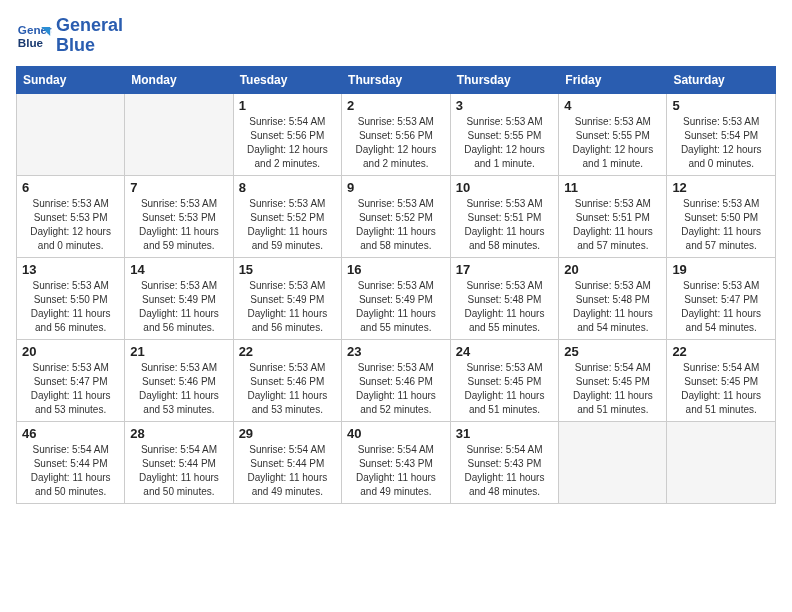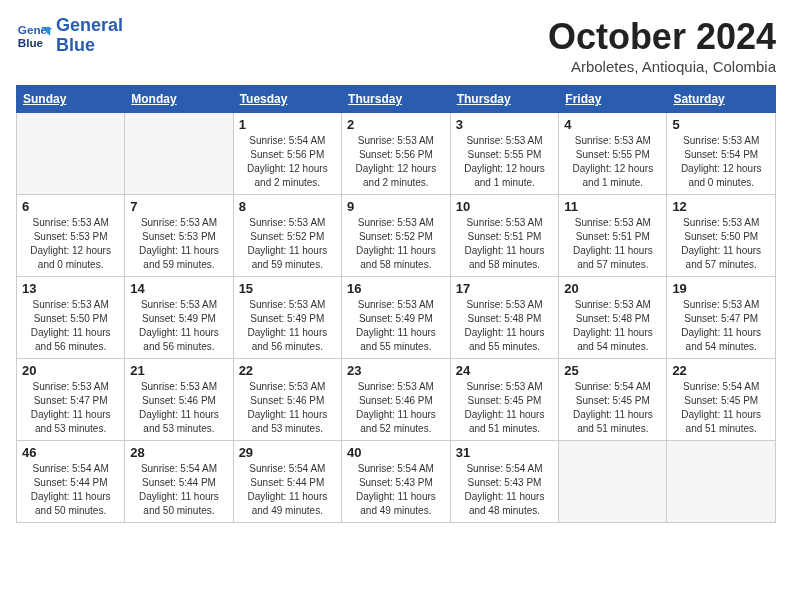--- a/index.html
+++ b/index.html
@@ -102,10 +102,6 @@
       <div class="logo-text">Blue</div>
     </div>
   </div>
-  <div class="title-area">
-    <div class="month-title">October 2024</div>
-    <div class="location-title">Arboletes, Antioquia, Colombia</div>
-  </div>
 </div>
 
 <table class="calendar-table">

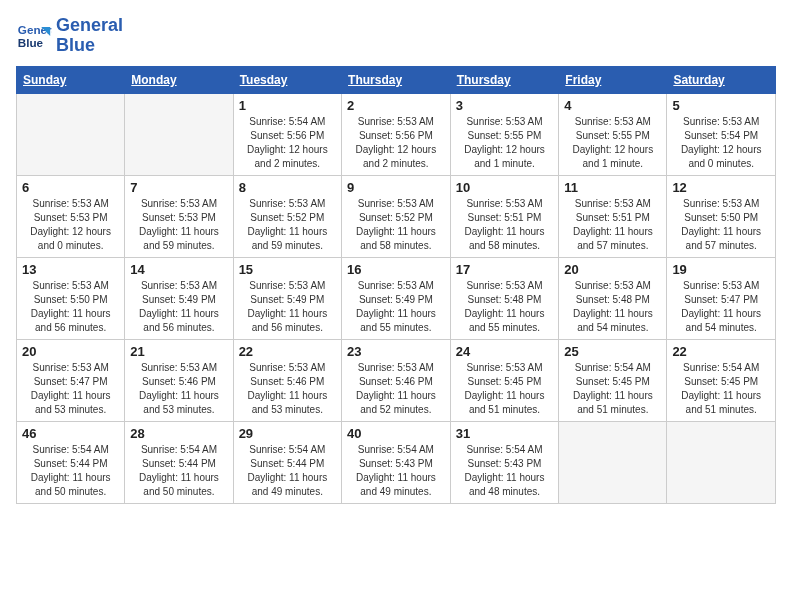--- a/index.html
+++ b/index.html
@@ -56,7 +56,6 @@
       font-size: 12px;
       font-weight: bold;
       border: 1px solid #2a5db0;
-      text-decoration: underline;
     }
     .calendar-table tbody tr td {
       border: 1px solid #ccc;

